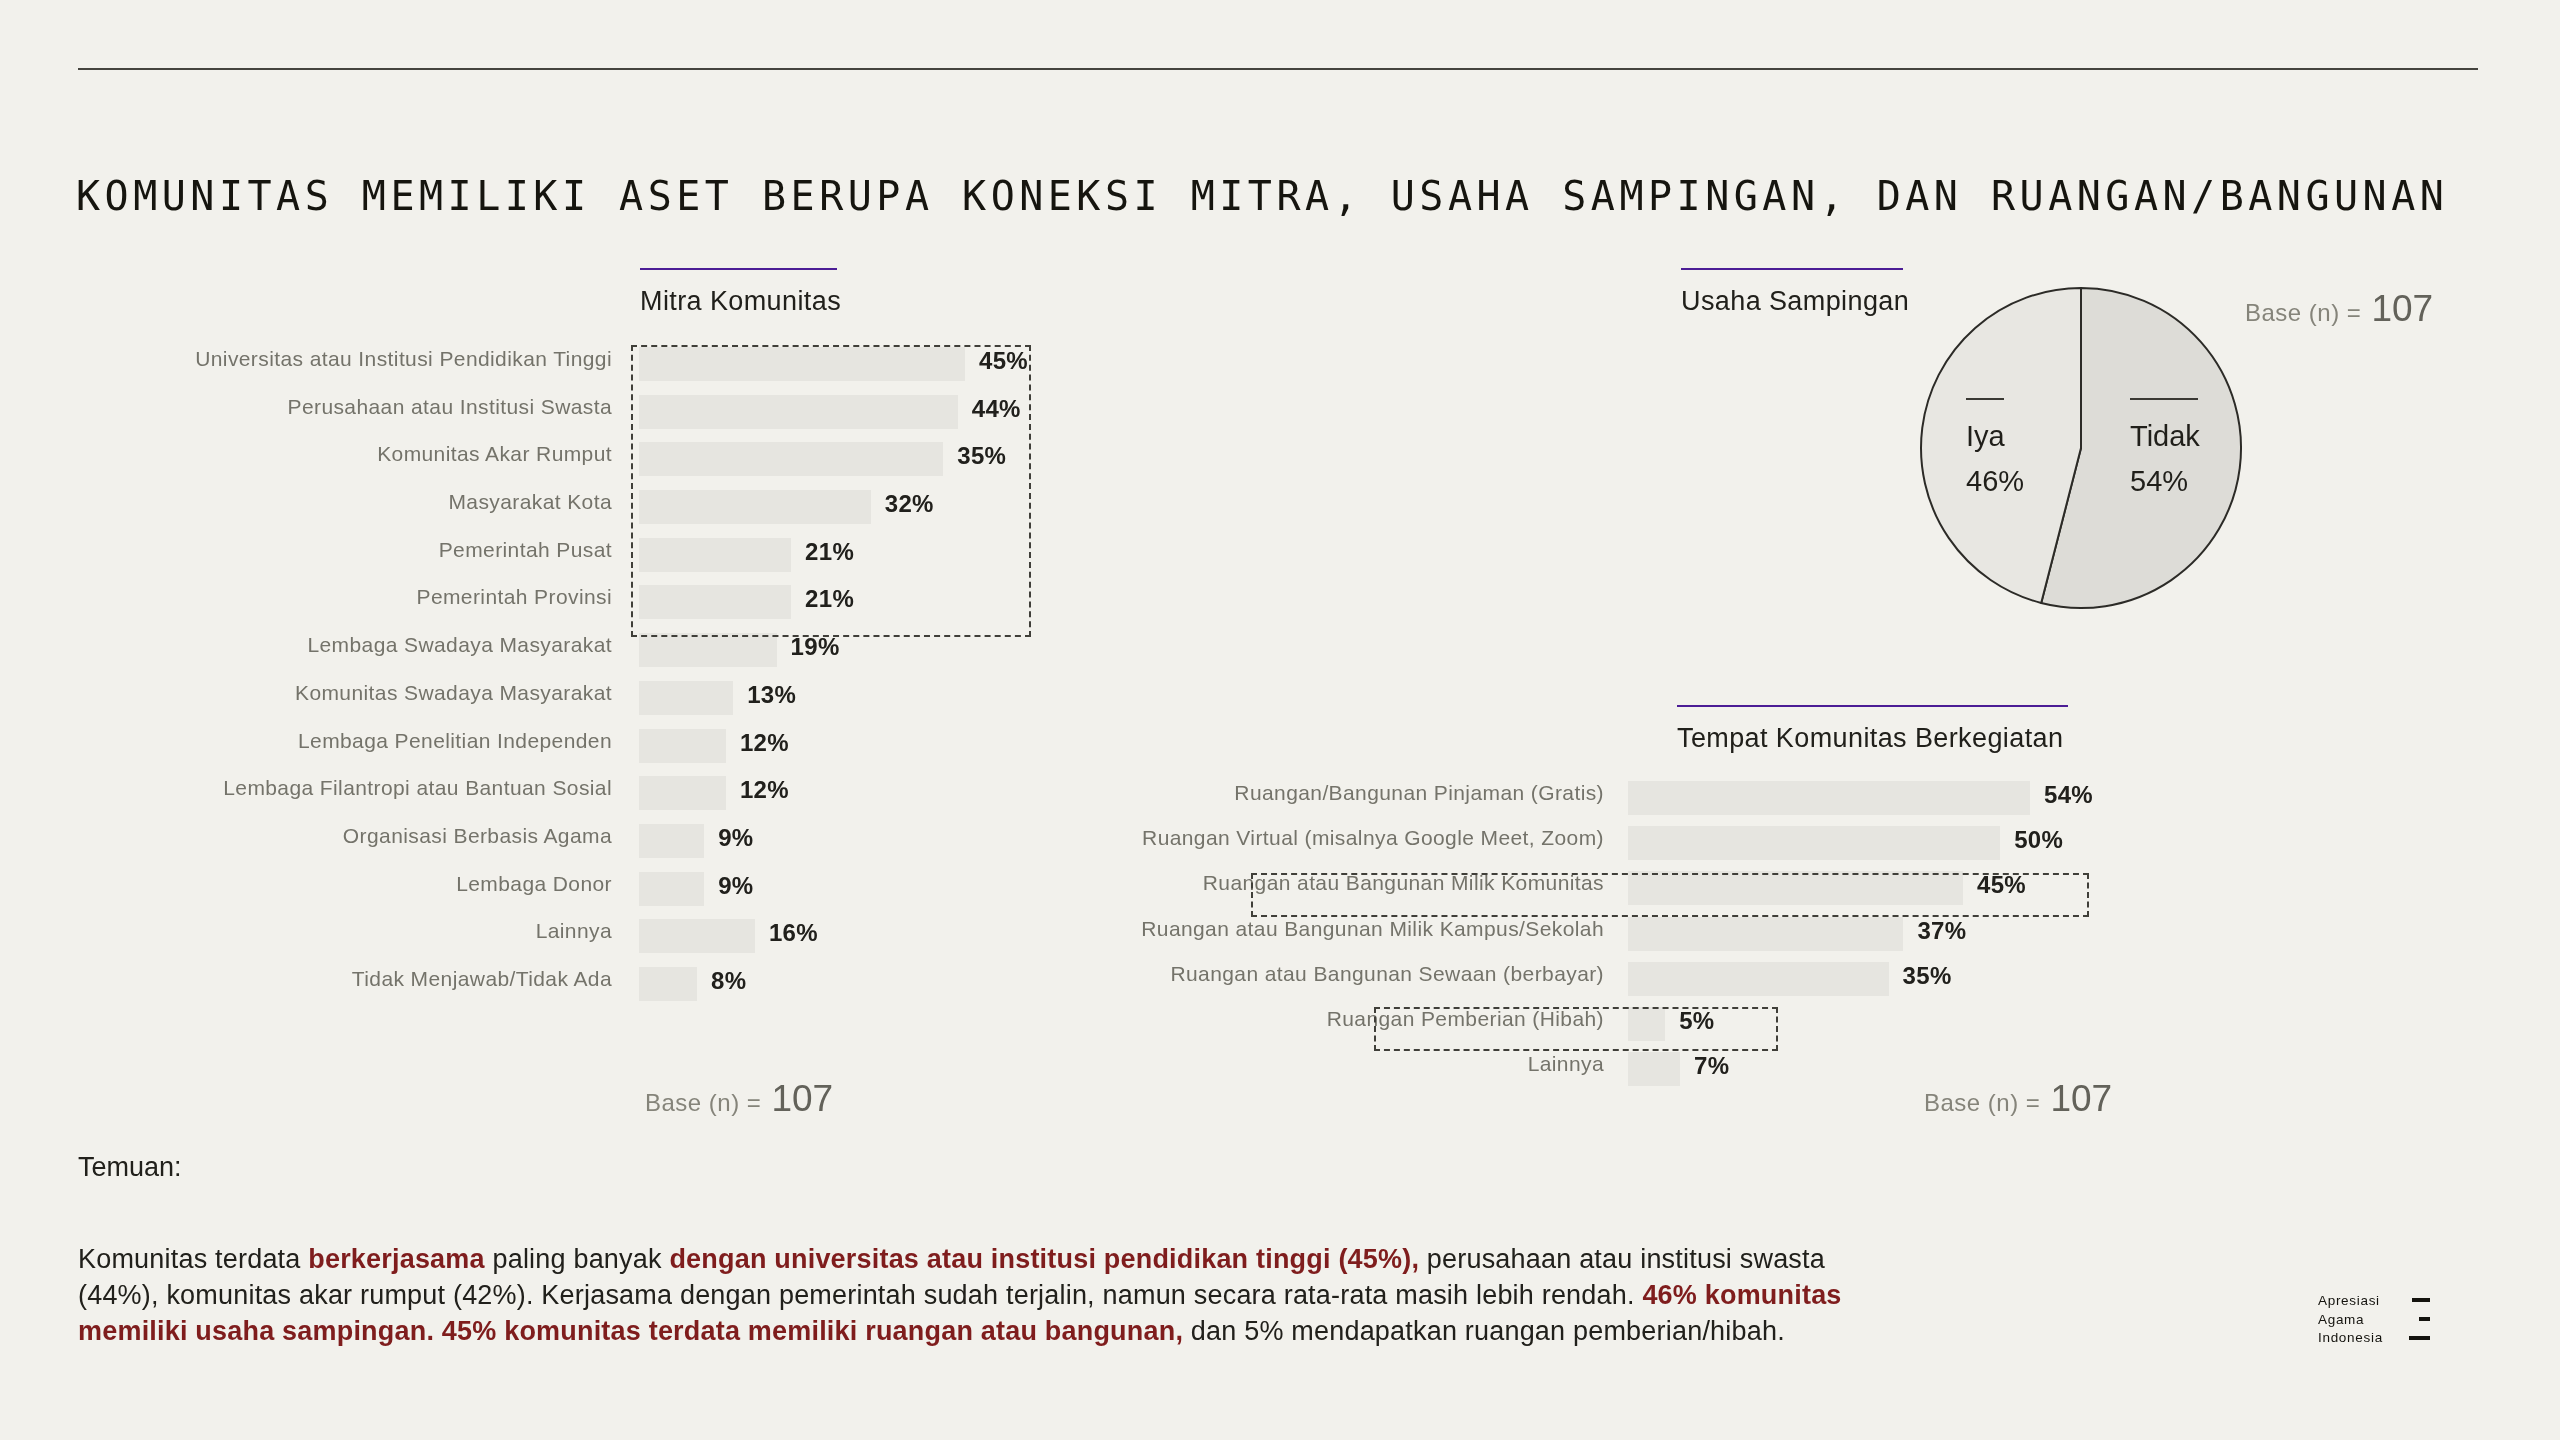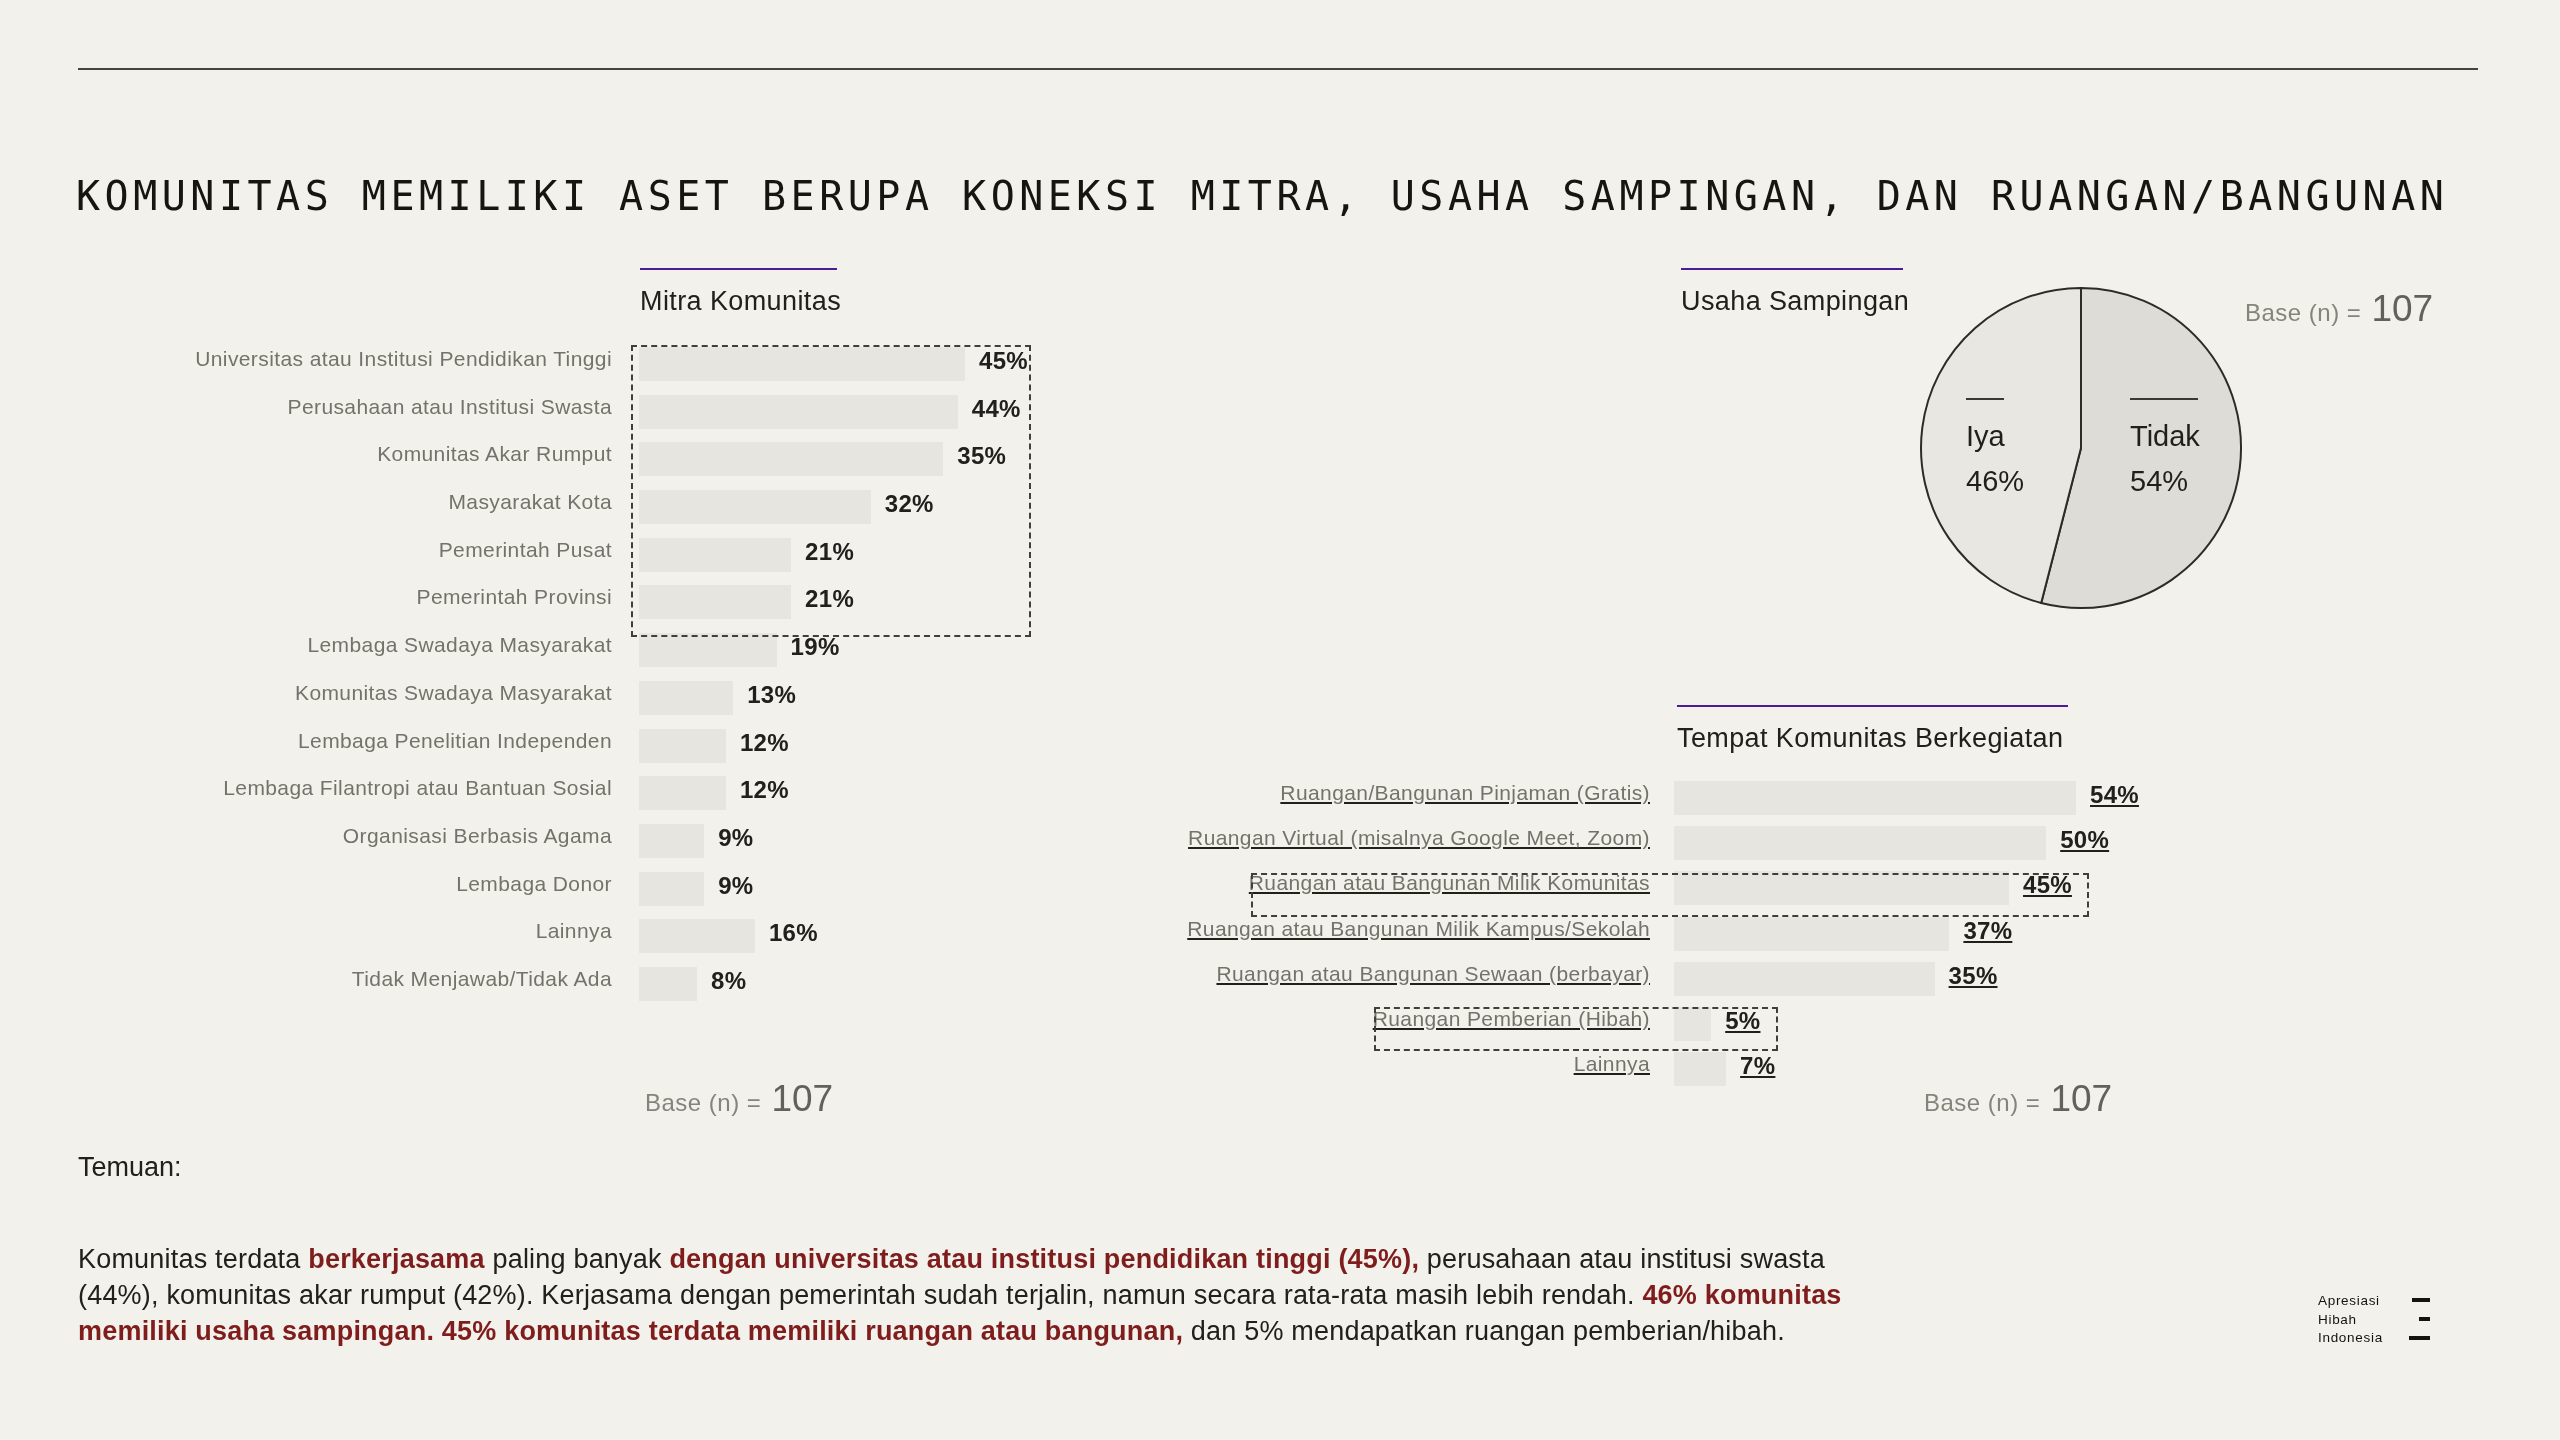--- a/index.html
+++ b/index.html
@@ -20,7 +20,7 @@
 
   .rows{position:absolute;}
   #mitra-rows{left:80px;top:347px;}
-  #tempat-rows{left:1186px;top:781px;text-decoration:underline;}
+  #tempat-rows{left:1140px;top:781px;}
   .bar-row{display:flex;align-items:flex-start;}
   #mitra-rows .bar-row{height:47.7px;}
   #tempat-rows .bar-row{height:45.2px;}

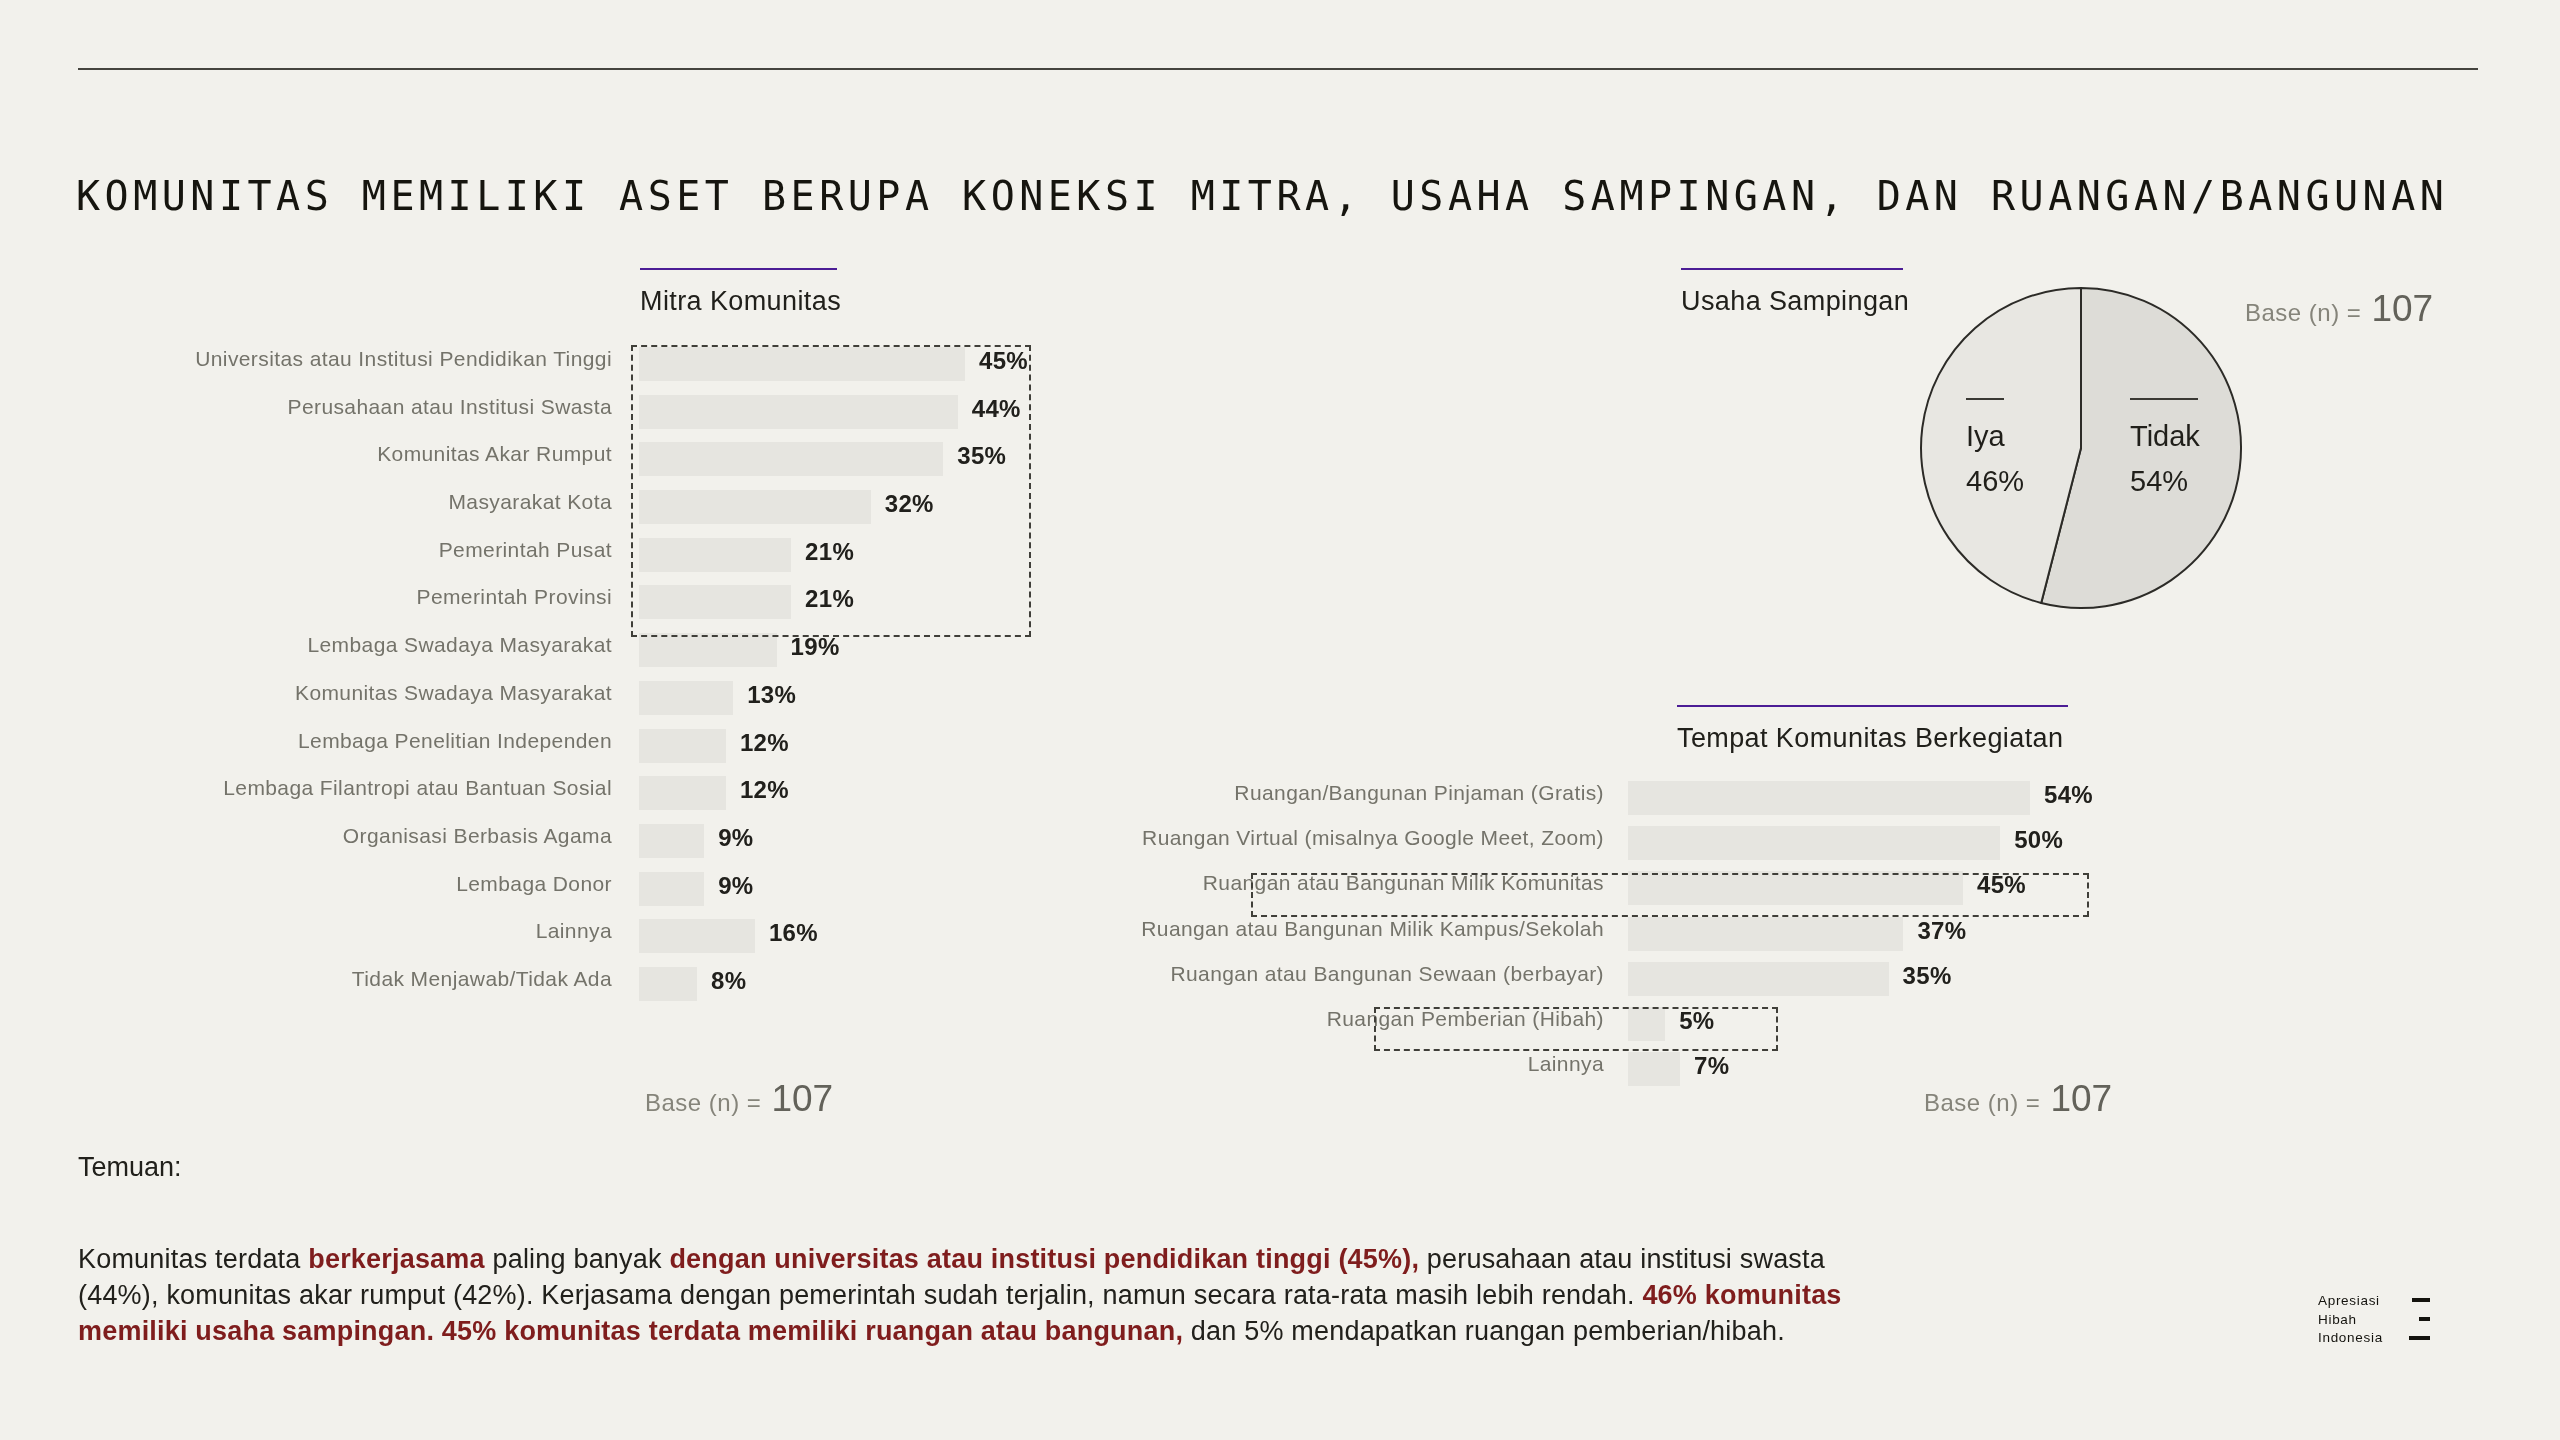--- a/index.html
+++ b/index.html
@@ -224,7 +224,7 @@
   <div id="logo">
     <div class="logo-text">
       <div>Apresiasi</div>
-      <div>Hibah</div>
+      <div>Agama</div>
       <div>Indonesia</div>
     </div>
     <div class="logo-dashes">

